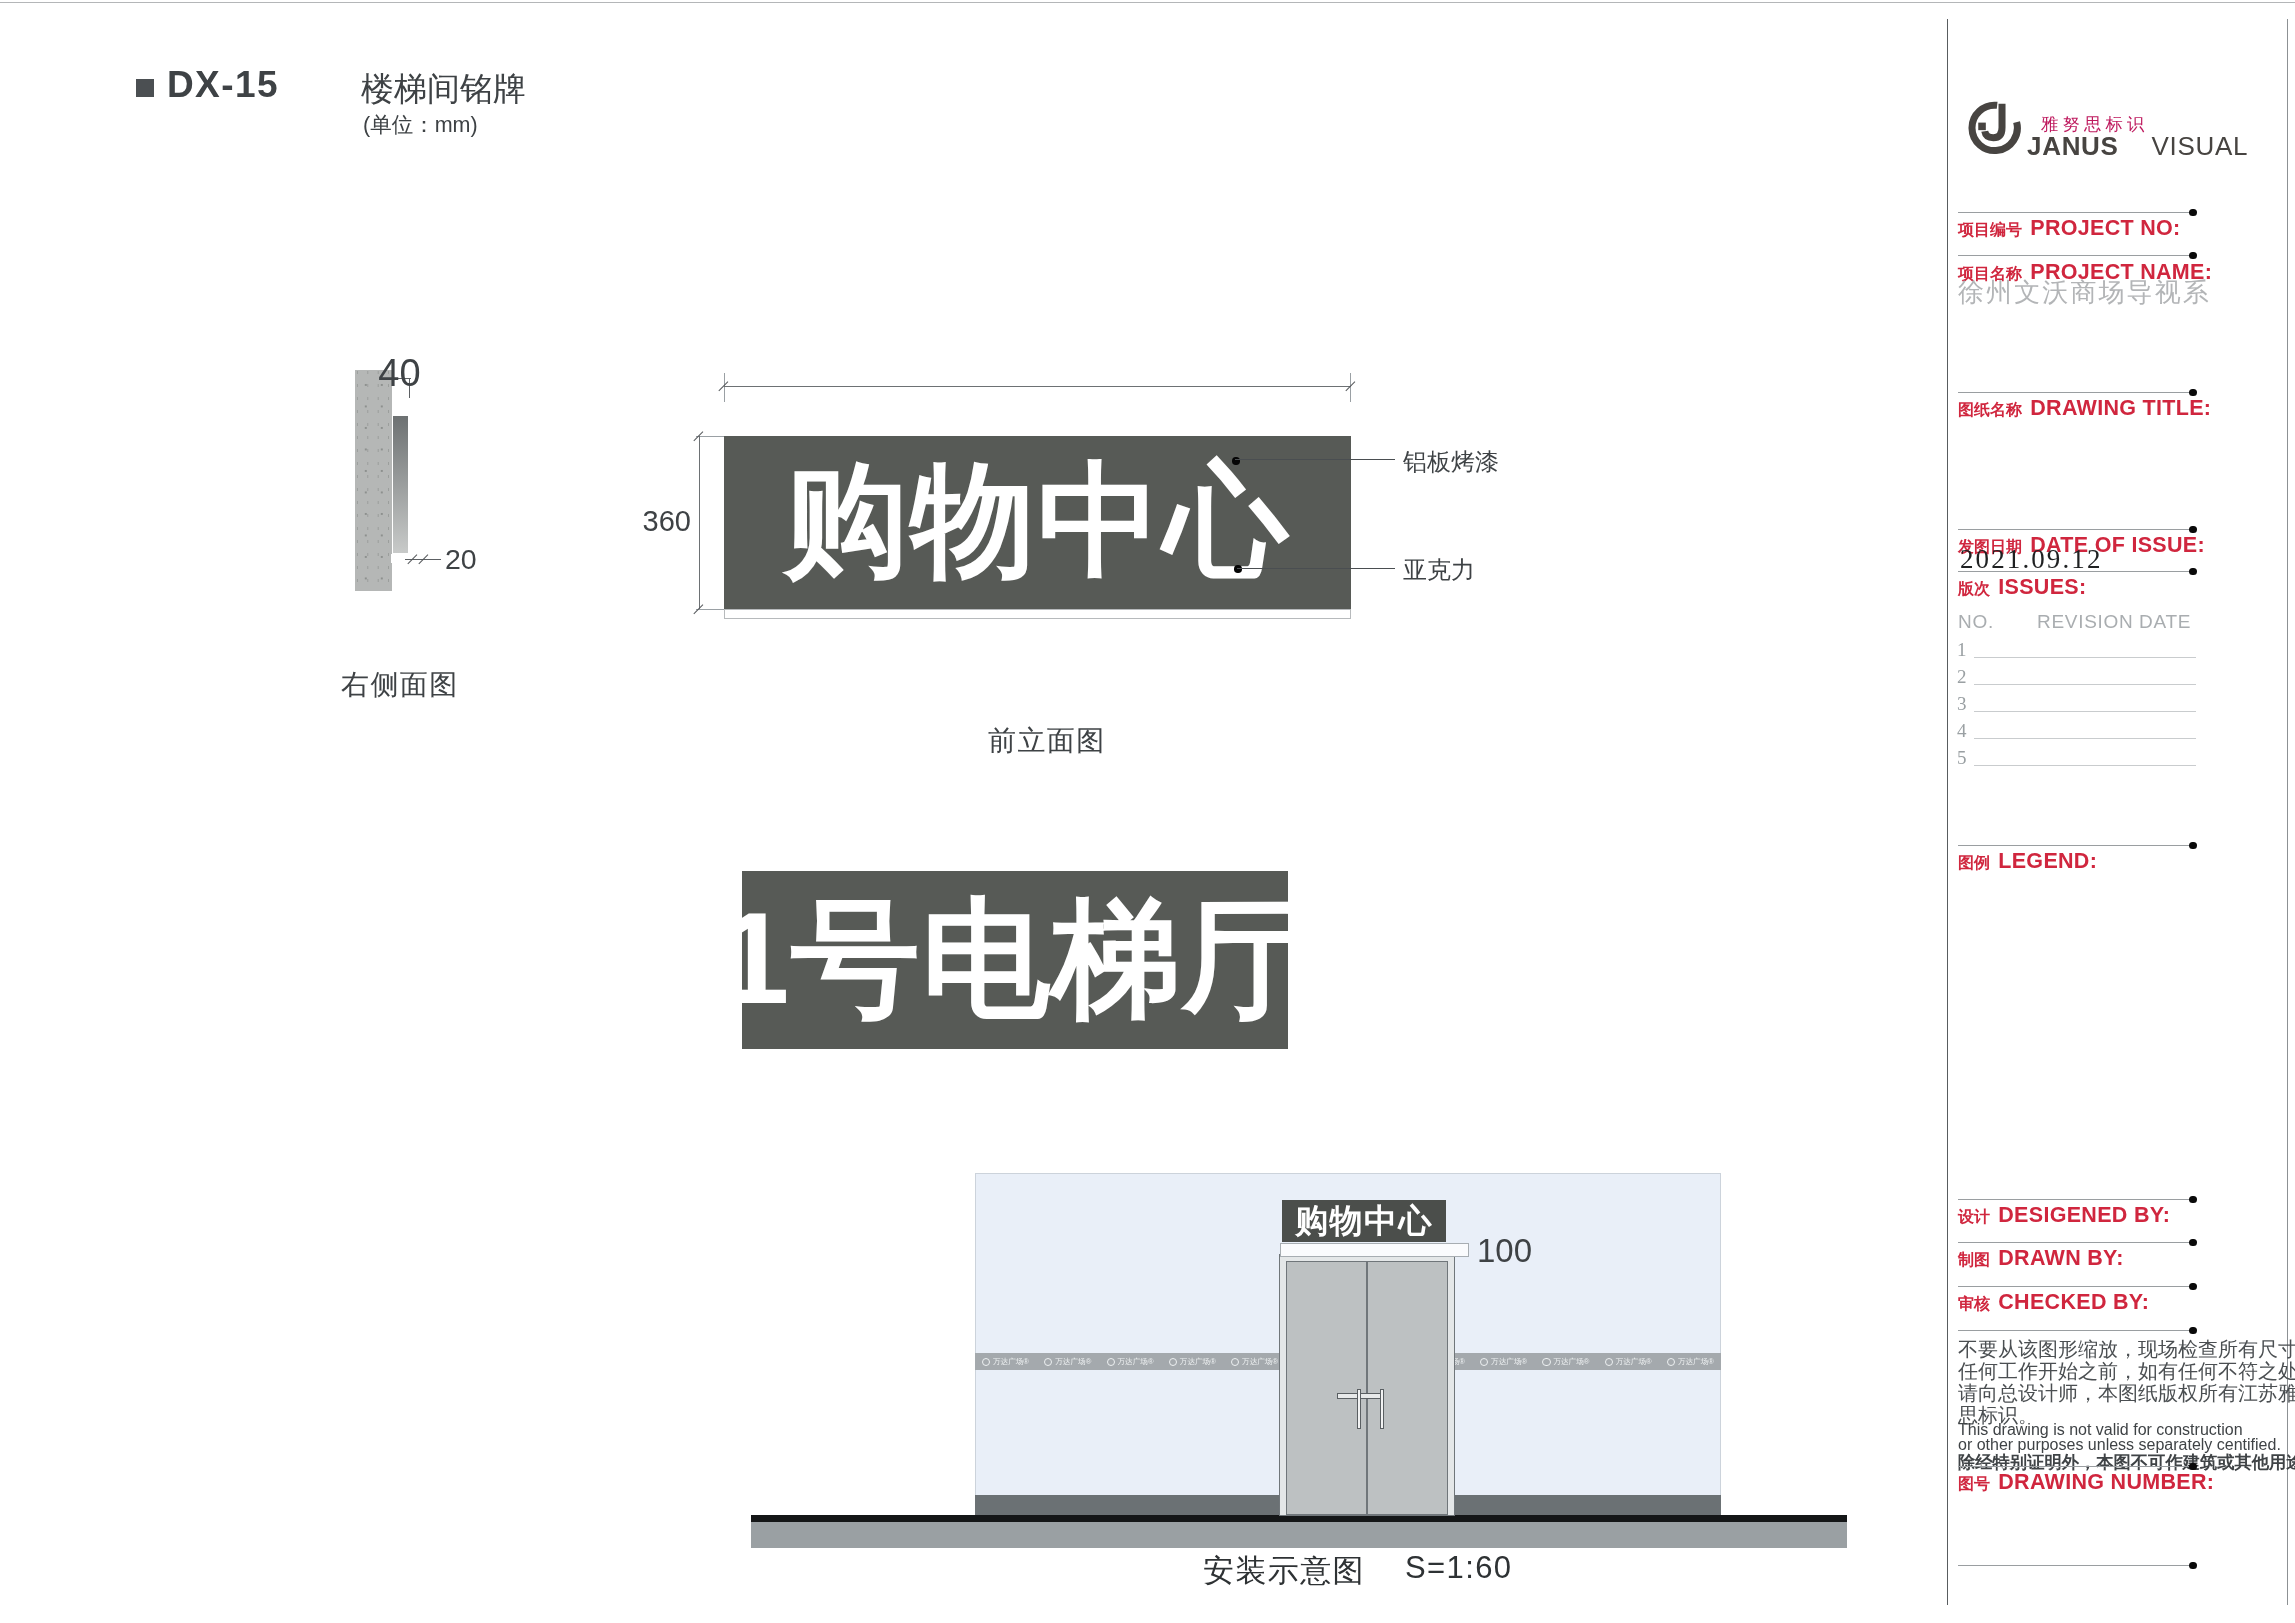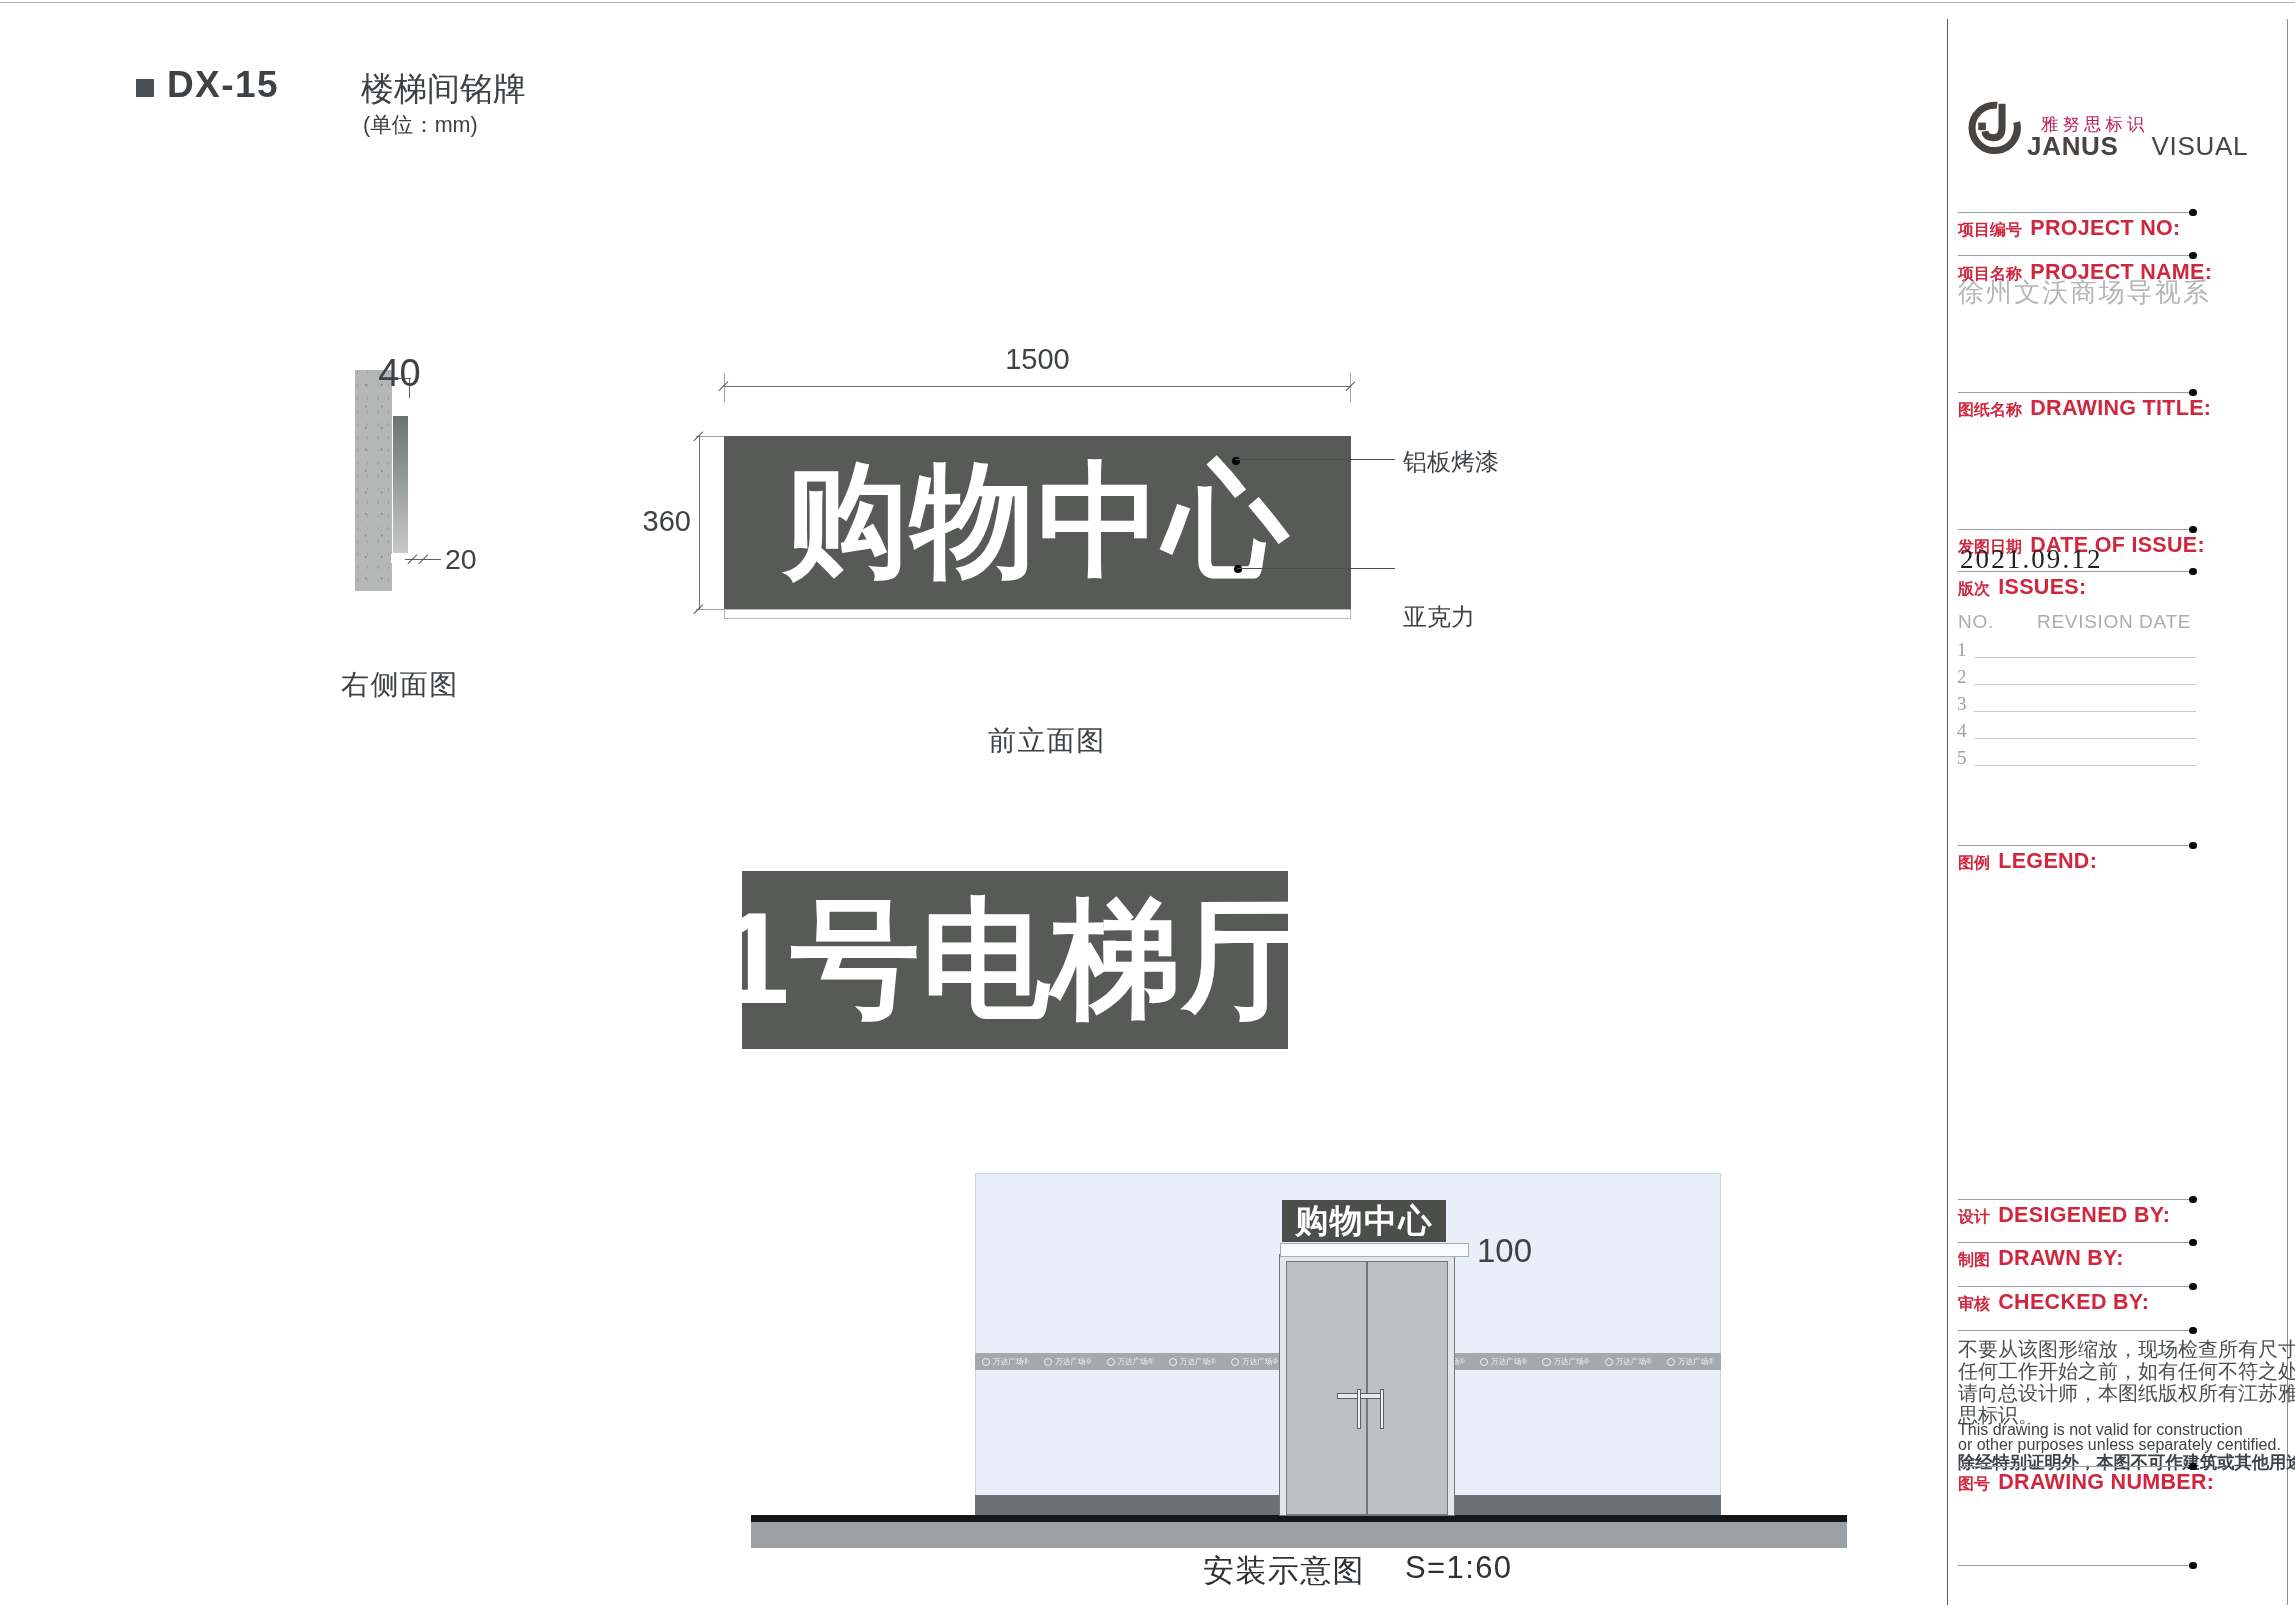--- a/index.html
+++ b/index.html
@@ -115,7 +115,6 @@
   <div class="abs sv-dim20">20</div>
   <div class="abs sv-label">右侧面图</div>
 
-  <div class="abs fv-dim1500">1500</div>
   <div class="eline" style="left:724px;top:373px;width:1.4px;height:29px;"></div>
   <div class="eline" style="left:1350px;top:373px;width:1.4px;height:29px;"></div>
   <div class="dline" style="left:724px;top:386px;width:627px;height:1.4px;"></div>

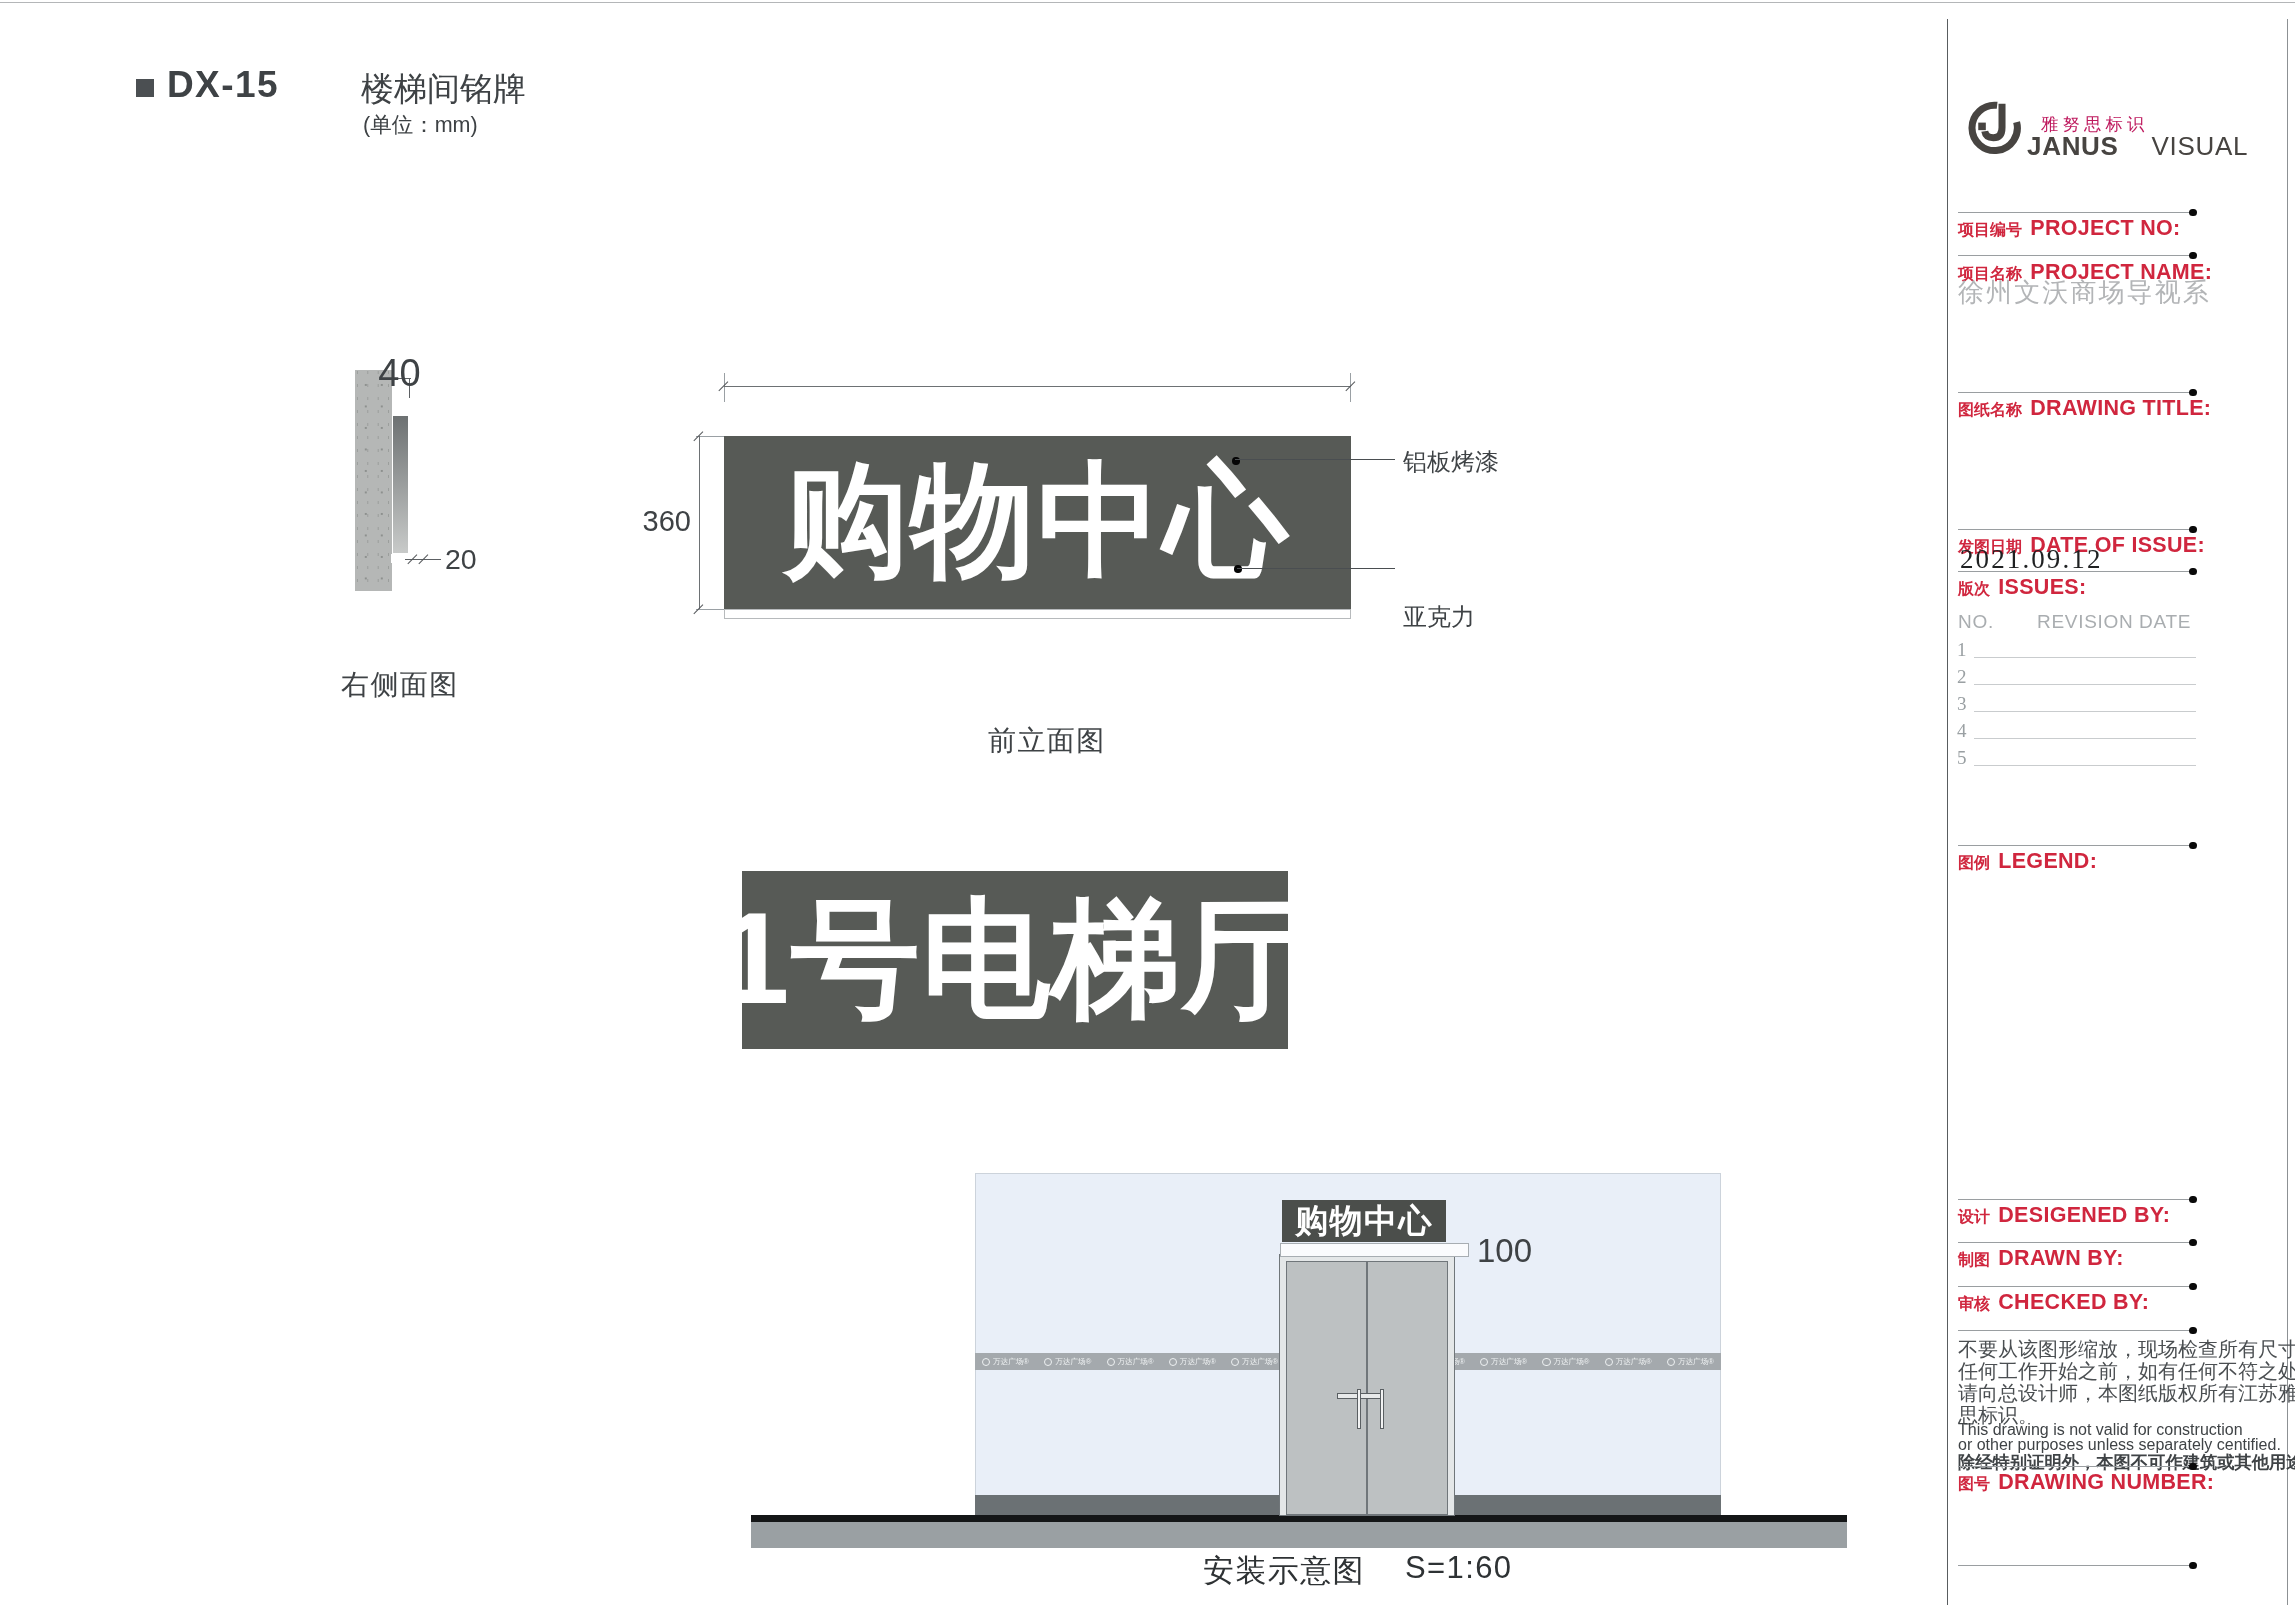--- a/index.html
+++ b/index.html
@@ -139,7 +139,7 @@
 
   <span class="dot" style="left:1234px;top:565px;"></span>
   <div class="dline" style="left:1237px;top:568px;width:158px;height:1.4px;background:#4a4e51;"></div>
-  <div class="abs fv-callout" style="left:1403px;top:554px;margin-top:47px;">亚克力</div>
+  <div class="abs fv-callout" style="left:1403px;top:554px;">亚克力</div>
 
   <div class="abs fv-label">前立面图</div>
 

